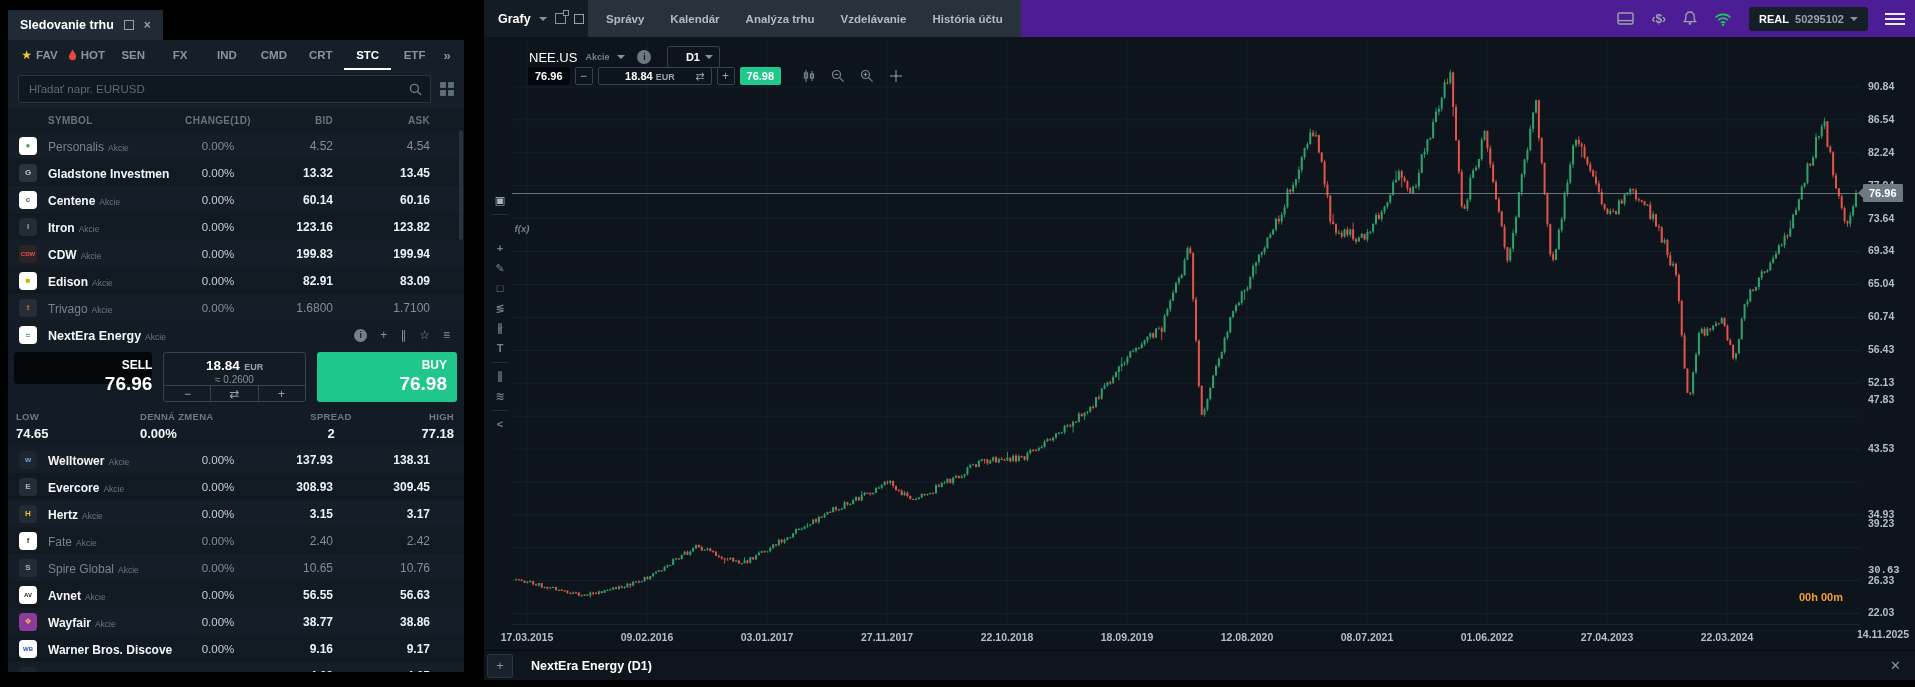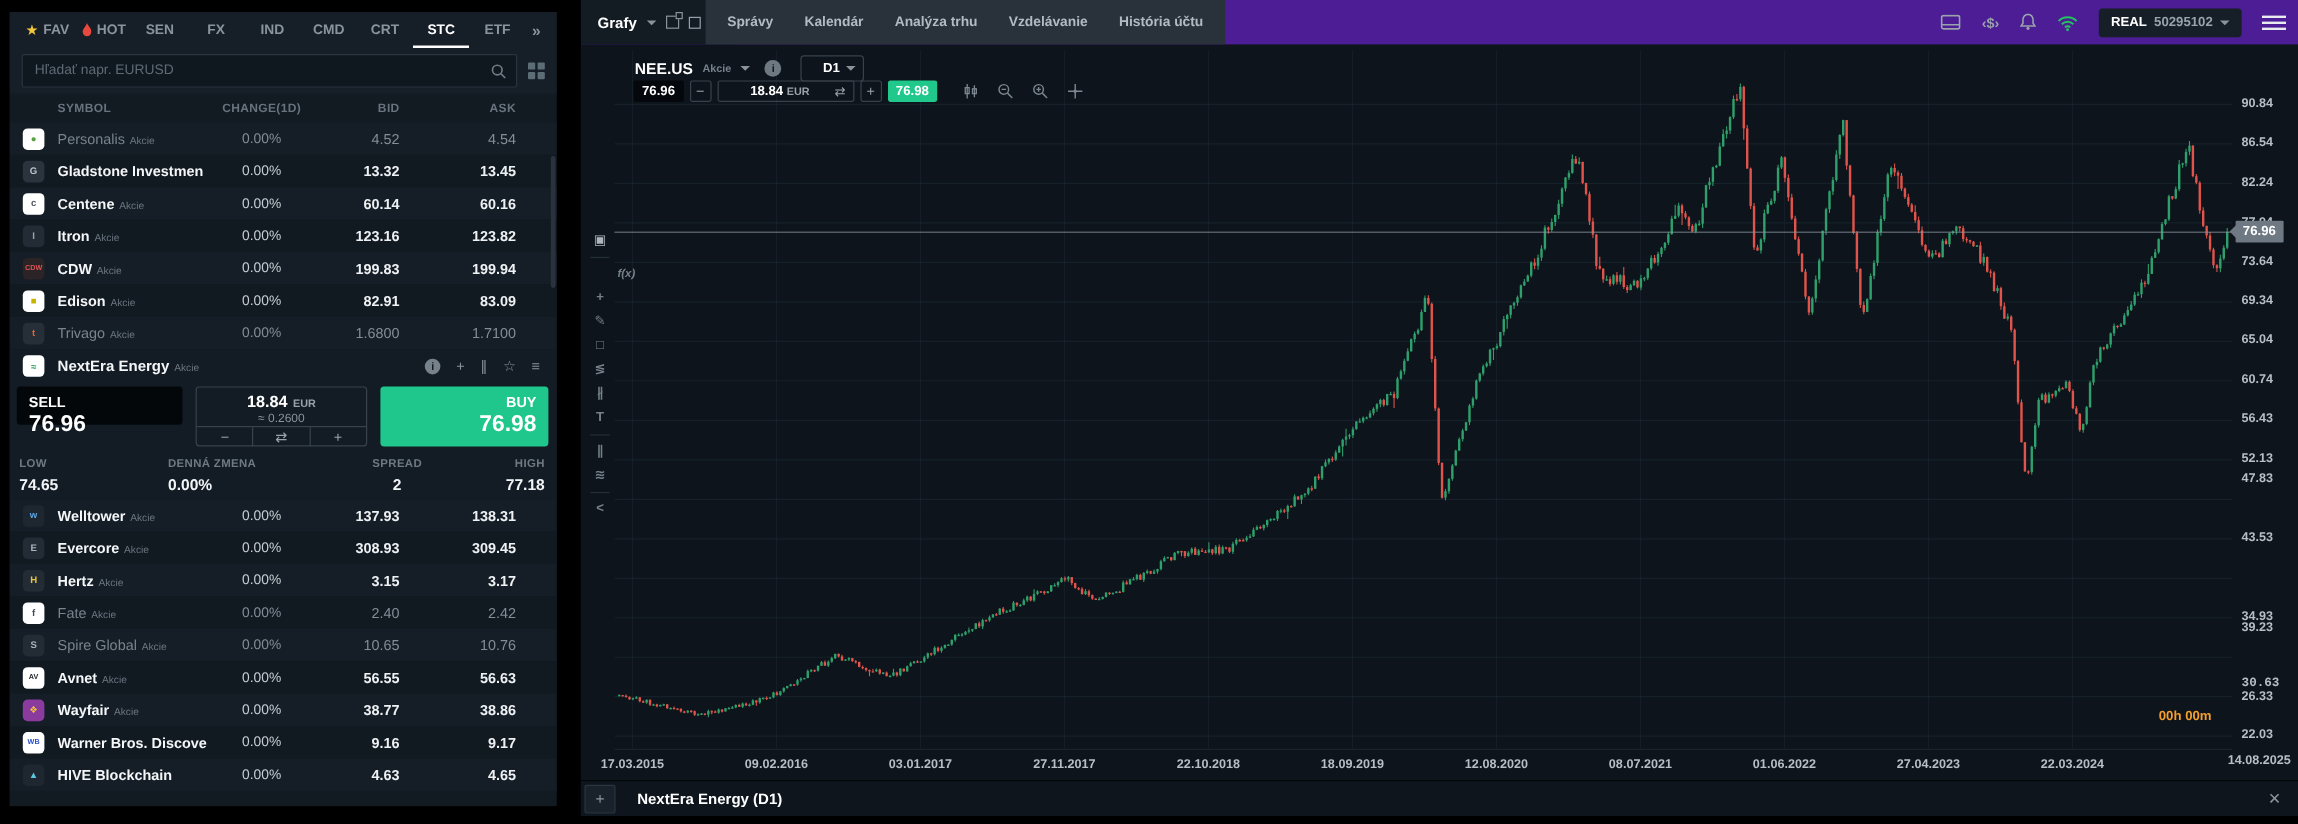--- a/index.html
+++ b/index.html
@@ -144,6 +144,13 @@
 <div id="app">
 
   <div id="watchlist">
+    <div class="wl-titlebar">
+      <div class="wl-tab">
+        <span class="t">Sledovanie trhu</span>
+        <span class="winbox"></span>
+        <span class="winx">×</span>
+      </div>
+    </div>
     <div class="wl-tabs" id="wl-tabs">
         <div class="wtab">
           <span class="staricon">★</span>

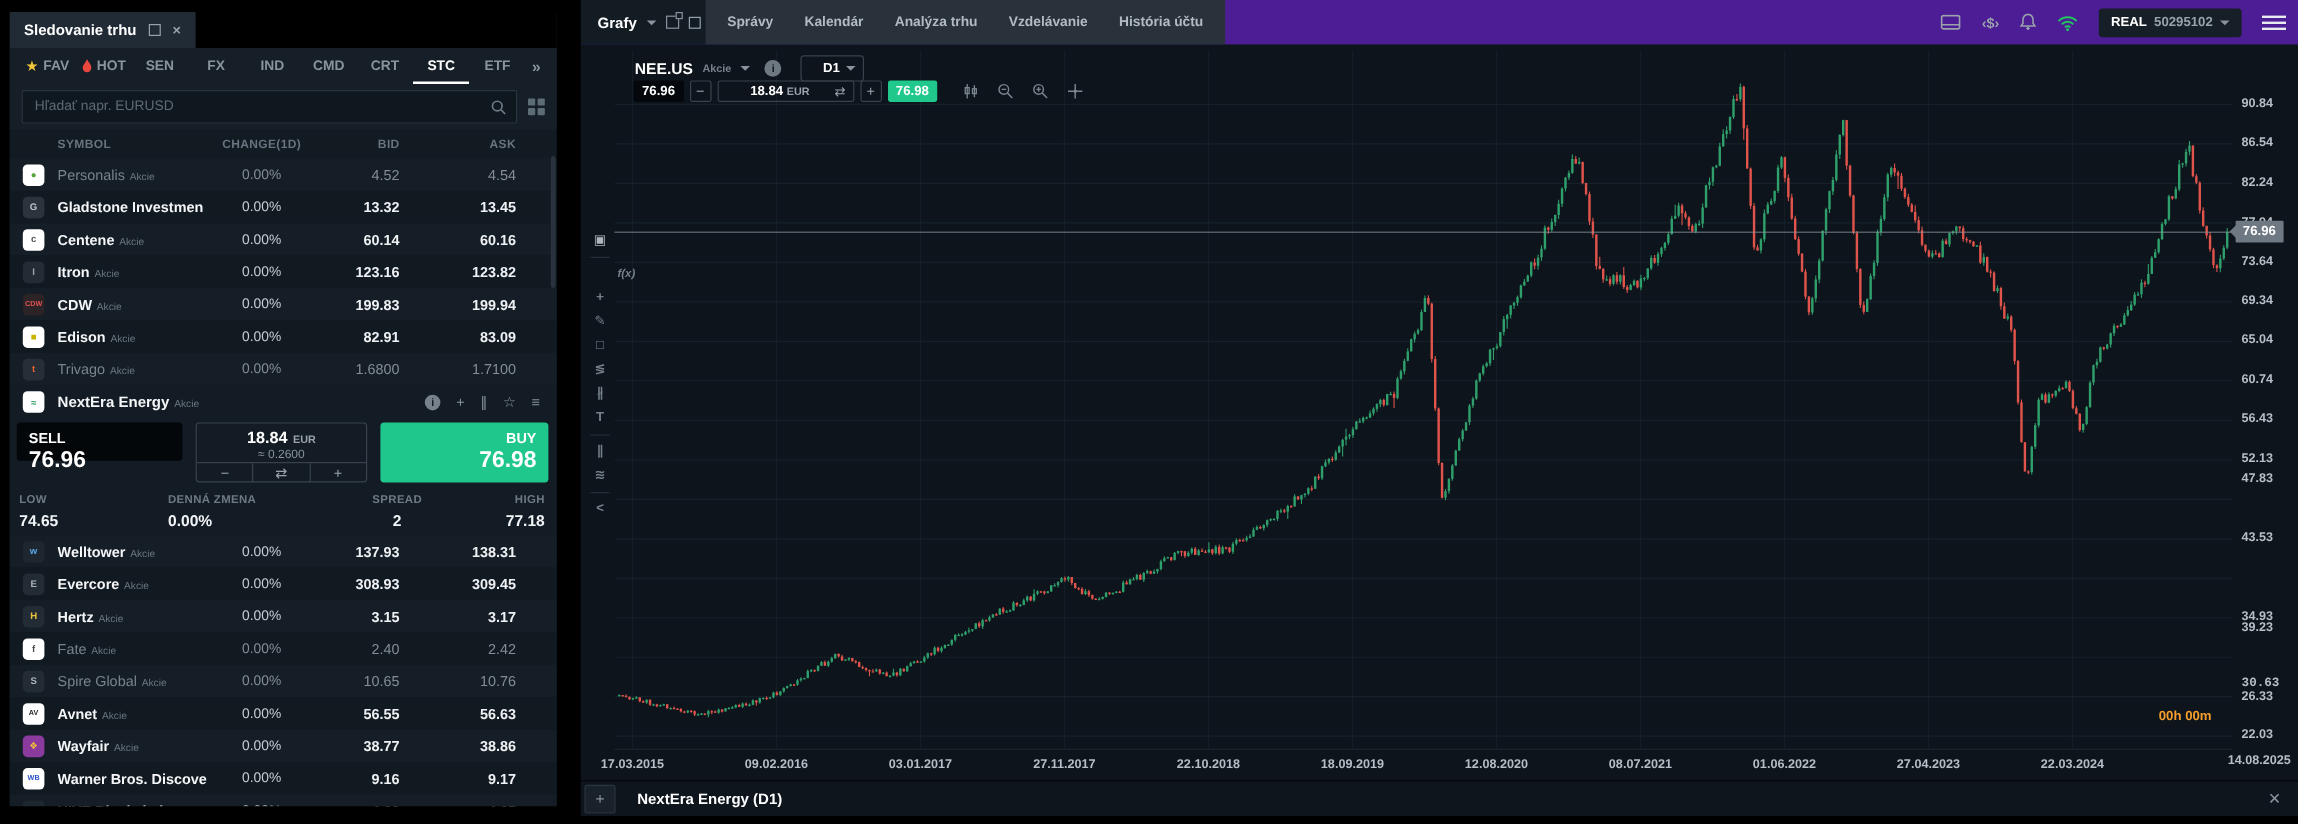--- a/index.html
+++ b/index.html
@@ -94,7 +94,7 @@
   .burger i{width:20px;height:2px;background:#e8ecef;}
 
   .ch-row1{position:absolute;left:45px;top:46px;display:flex;align-items:center;gap:8px;z-index:6;}
-  .sym{font-size:13px;font-weight:700;color:#fff;}
+  .sym{font-size:13px;font-weight:400;color:#fff;}
   .symtype{font-size:9px;color:#76818b;font-weight:700;}
   .infocirc{width:14px;height:14px;border-radius:50%;background:#6e7880;color:#10171e;font-size:9px;font-weight:700;
             display:flex;align-items:center;justify-content:center;margin-left:4px;}

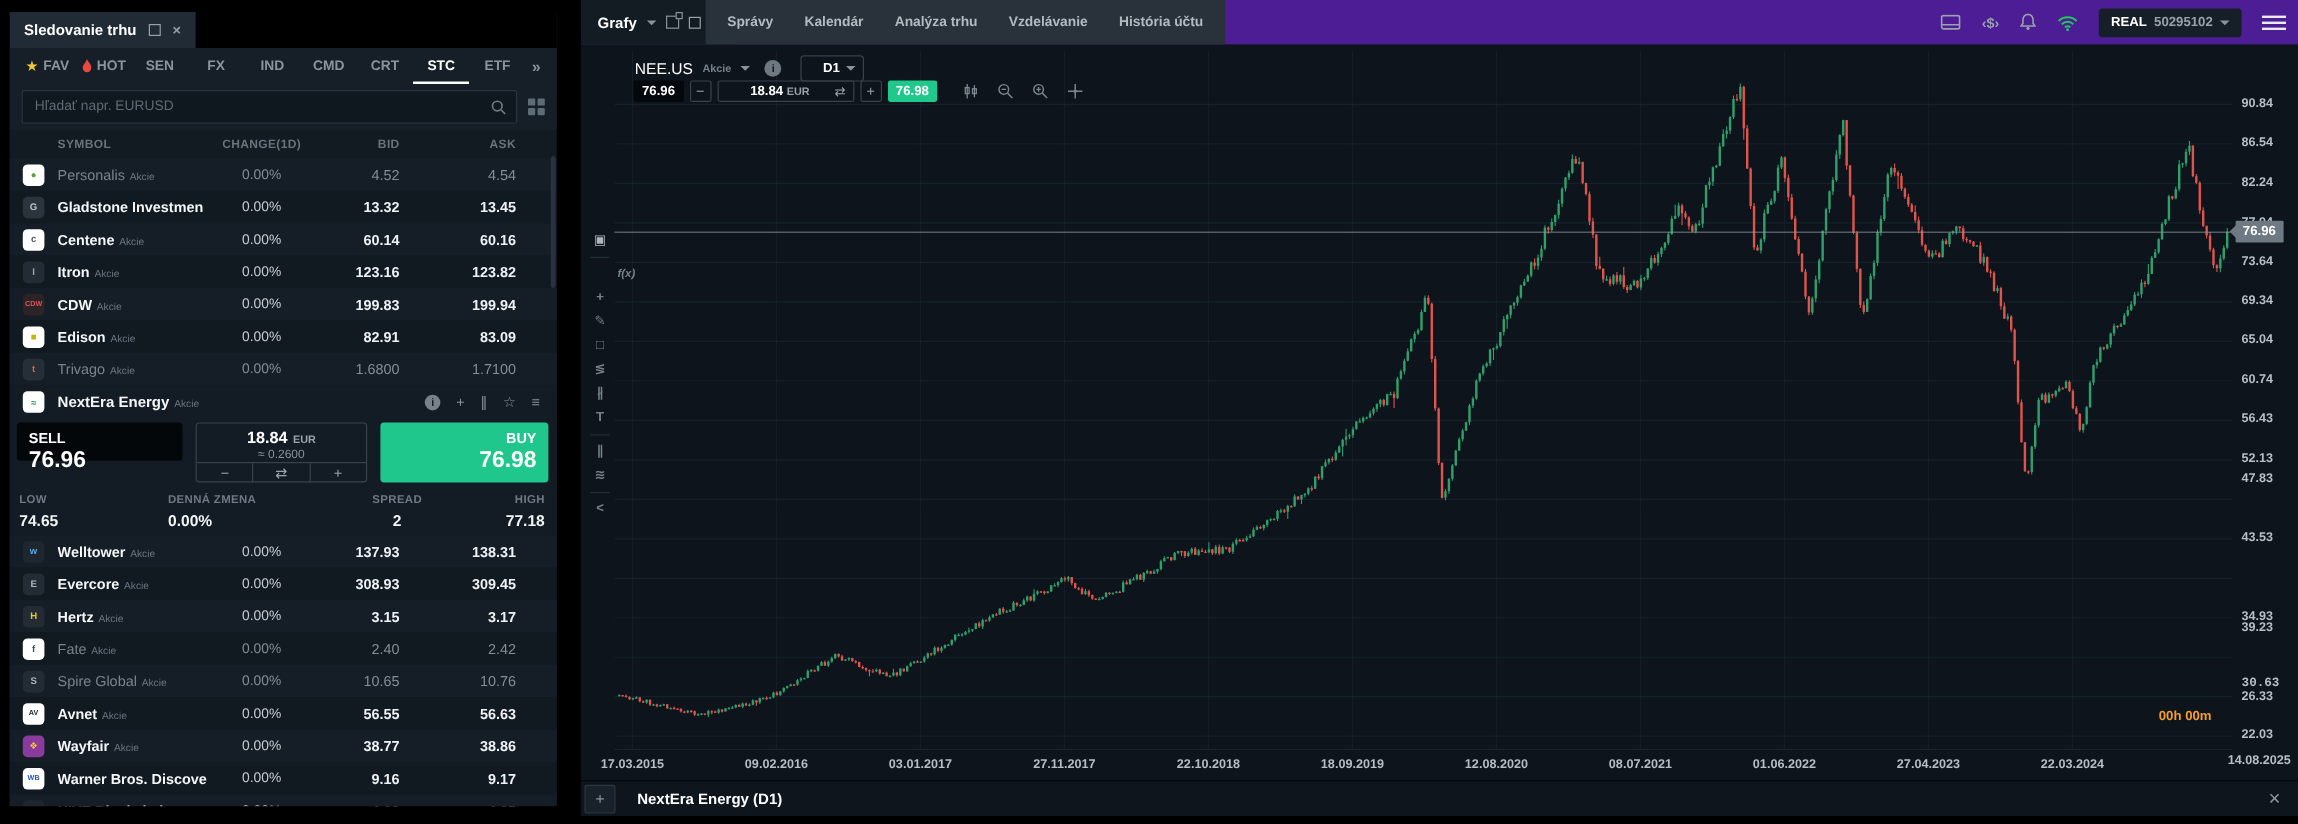--- a/index.html
+++ b/index.html
@@ -51,7 +51,7 @@
   .selinfo{width:13px;height:13px;border-radius:50%;background:#77818b;color:#121a22;font-size:9px;font-weight:700;
            display:flex;align-items:center;justify-content:center;}
   .trade{display:flex;gap:11px;padding:3px 7px 4px 6px;}
-  .sellbox{width:140px;height:32px;background:#04070a;border-radius:3px;padding:6px 0 0 10px;box-sizing:border-box;cursor:pointer;}
+  .sellbox{width:140px;height:32px;background:#04070a;border-radius:3px;padding:6px 0 0 10px;box-sizing:border-box;cursor:pointer;text-align:right;}
   .sellbox .lbl,.buybox .lbl{font-size:12px;font-weight:700;color:#fff;}
   .sellbox .prc,.buybox .prc{font-size:19px;font-weight:700;color:#fff;margin-top:1px;}
   .midbox{width:144px;height:50px;border:1px solid #39424c;border-radius:3px;box-sizing:border-box;

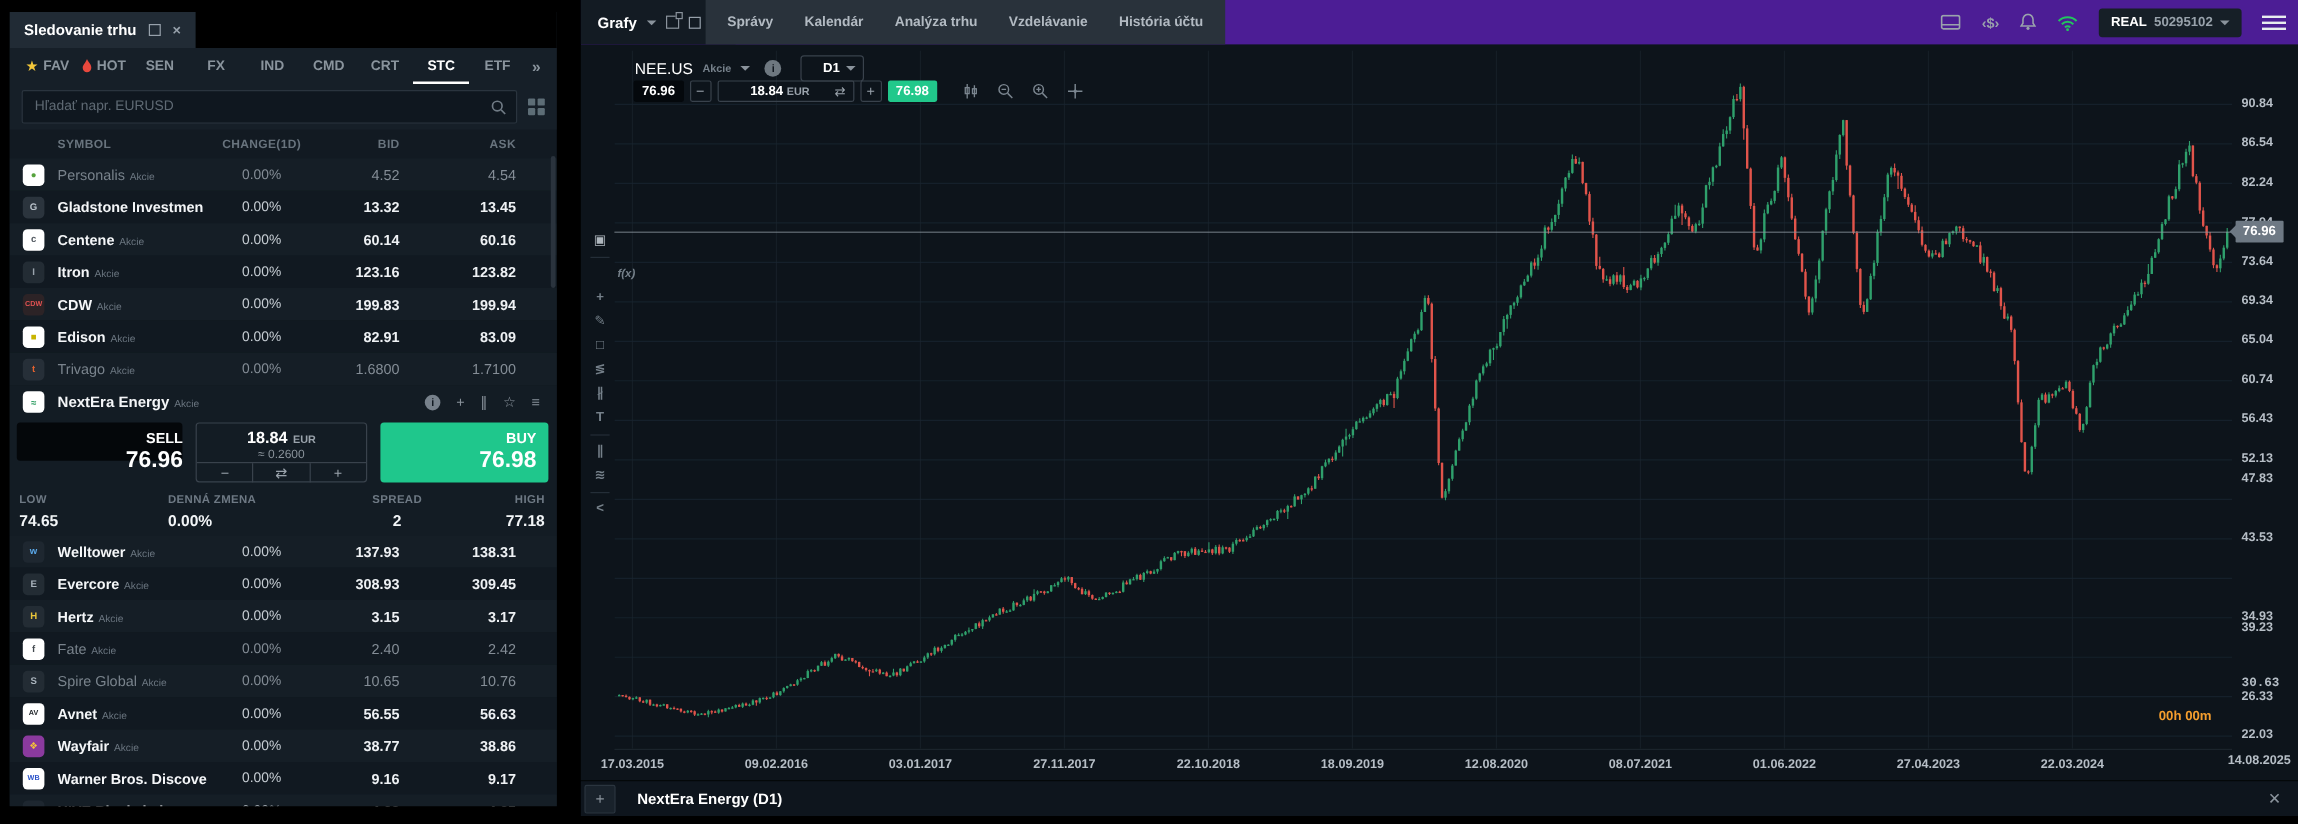--- a/index.html
+++ b/index.html
@@ -1511,7 +1511,7 @@
 
     <div class="countdown">00h 00m</div>
     <div class="axissep"></div>
-    <div class="enddate">14.08.2025</div>
+    <div class="enddate">14.11.2025</div>
 
     <div class="bbar">
       <span class="bplus">+</span>

